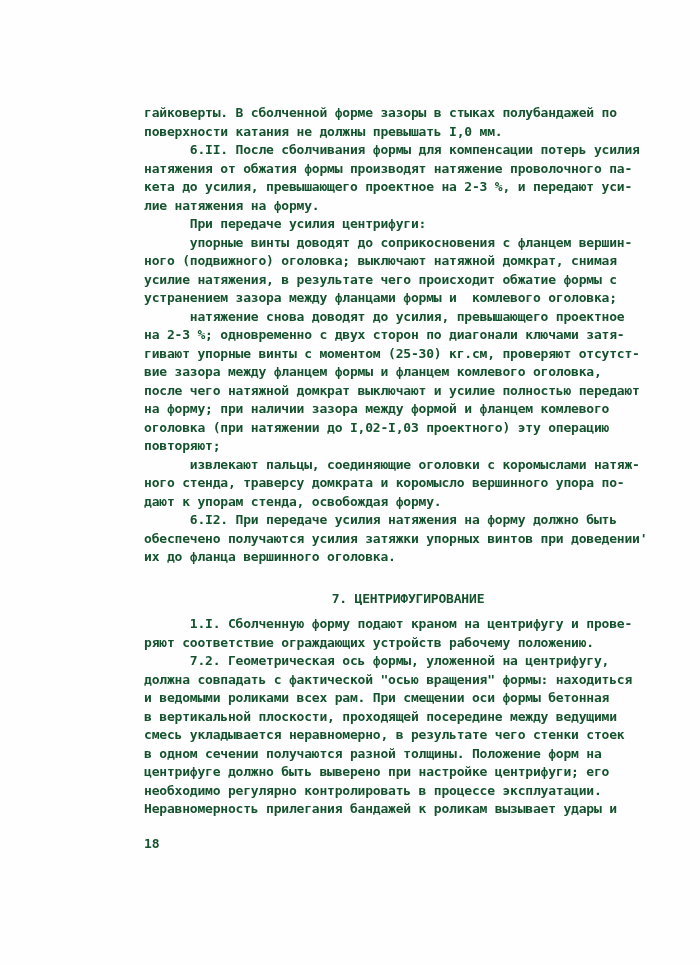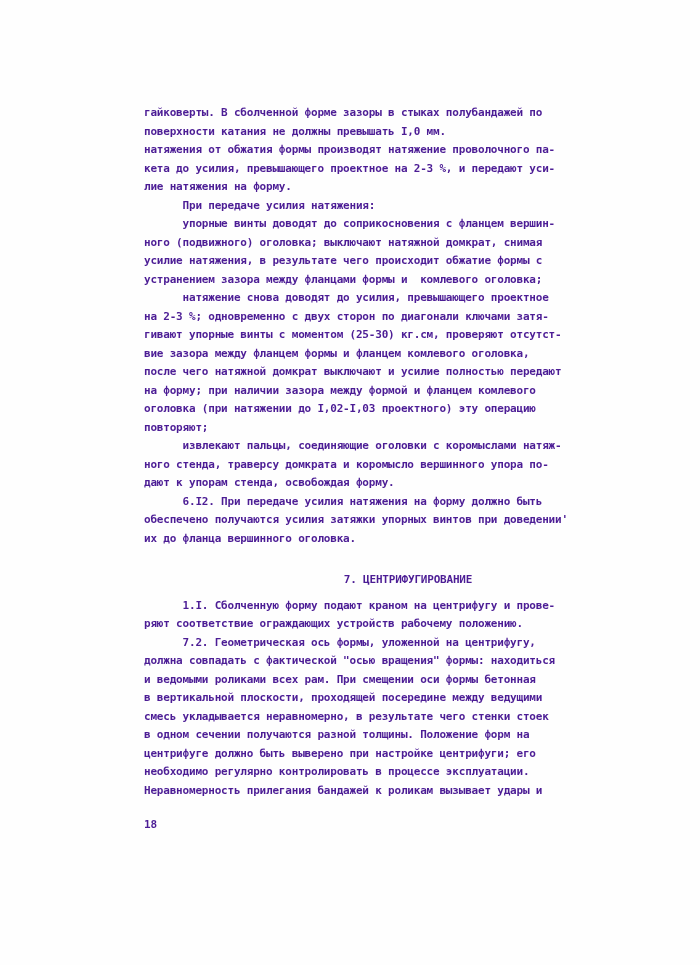--- a/index.html
+++ b/index.html
@@ -24,8 +24,8 @@
     left: 144px;
     top: 104px;
     width: 528px;
-    color: #4c1d95;
-    font-size: 11px;
+    color: #14532d;
+    font-size: 13px;
     font-weight: bold;
     line-height: 18.5px;
   }

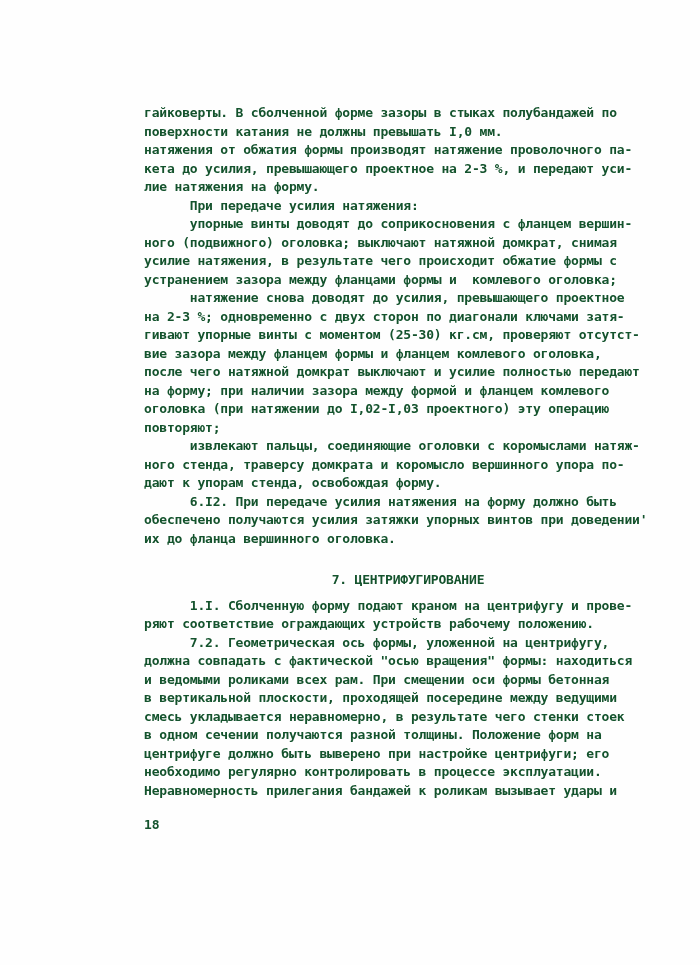--- a/index.html
+++ b/index.html
@@ -57,6 +57,7 @@
 
     <div class="line">гайковерты. В сболченной форме зазоры в стыках полубандажей по</div>
     <div class="line">поверхности катания не должны превышать I,0 мм.</div>
+    <div class="line">      6.II. После сболчивания формы для компенсации потерь усилия</div>
     <div class="line">натяжения от обжатия формы производят натяжение проволочного па-</div>
     <div class="line">кета до усилия, превышающего проектное на 2-3 %, и передают уси-</div>
     <div class="line">лие натяжения на форму.</div>

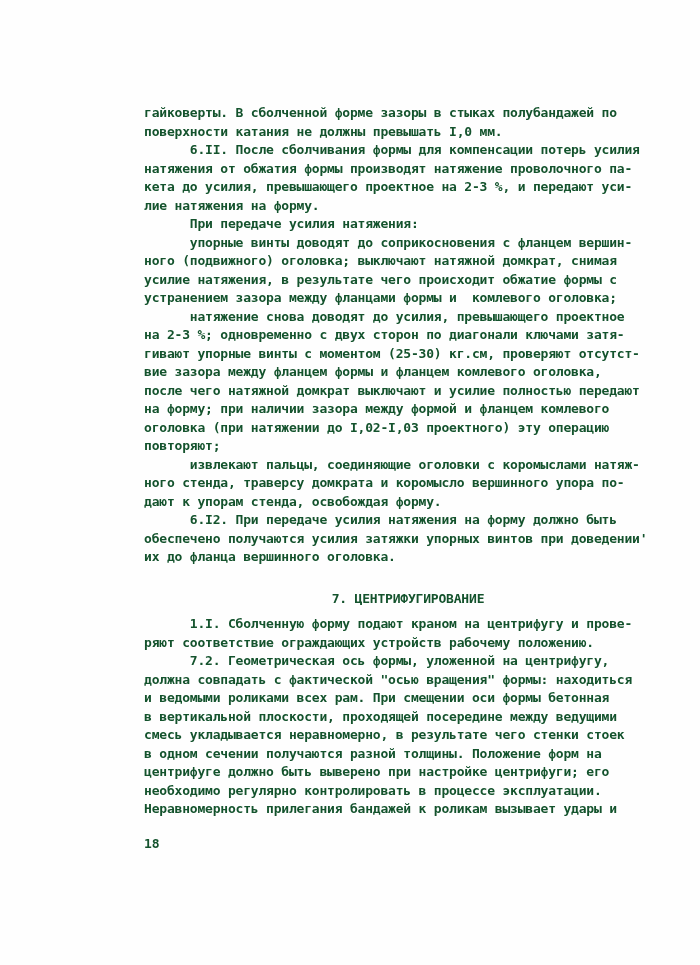--- a/index.html
+++ b/index.html
@@ -61,7 +61,7 @@
     <div class="line">натяжения от обжатия формы производят натяжение проволочного па-</div>
     <div class="line">кета до усилия, превышающего проектное на 2-3 %, и передают уси-</div>
     <div class="line">лие натяжения на форму.</div>
-    <div class="line">      При передаче усилия натяжения:</div>
+    <div class="line">      При передаче усилия центрифуги:</div>
     <div class="line">      упорные винты доводят до соприкосновения с фланцем вершин-</div>
     <div class="line">ного (подвижного) оголовка; выключают натяжной домкрат, снимая</div>
     <div class="line">усилие натяжения, в результате чего происходит обжатие формы с</div>

